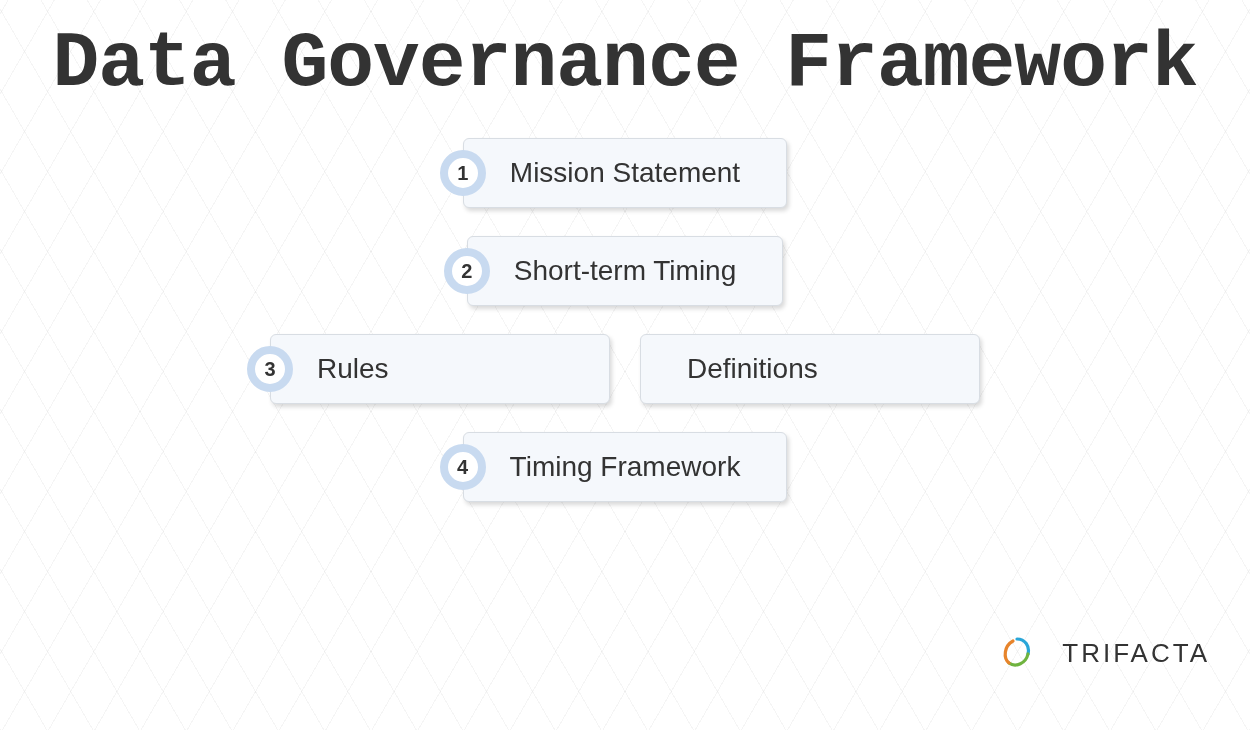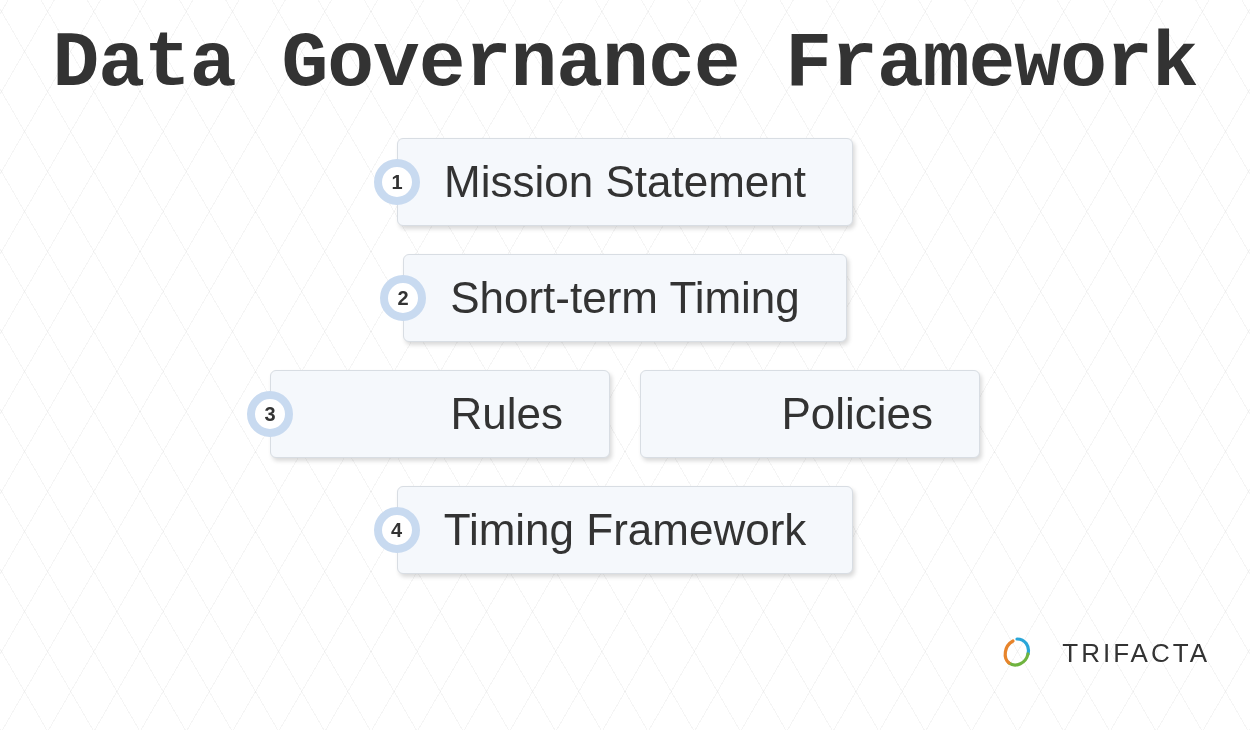--- a/index.html
+++ b/index.html
@@ -46,10 +46,10 @@
     border-radius: 6px;
     box-shadow: 2px 3px 4px rgba(0,0,0,0.15);
     padding: 18px 46px;
-    font-size: 44px;
+    font-size: 28px;
     font-weight: 500;
     color: #333333;
-    text-align: right;
+    text-align: left;
     white-space: nowrap;
   }
   .badge {

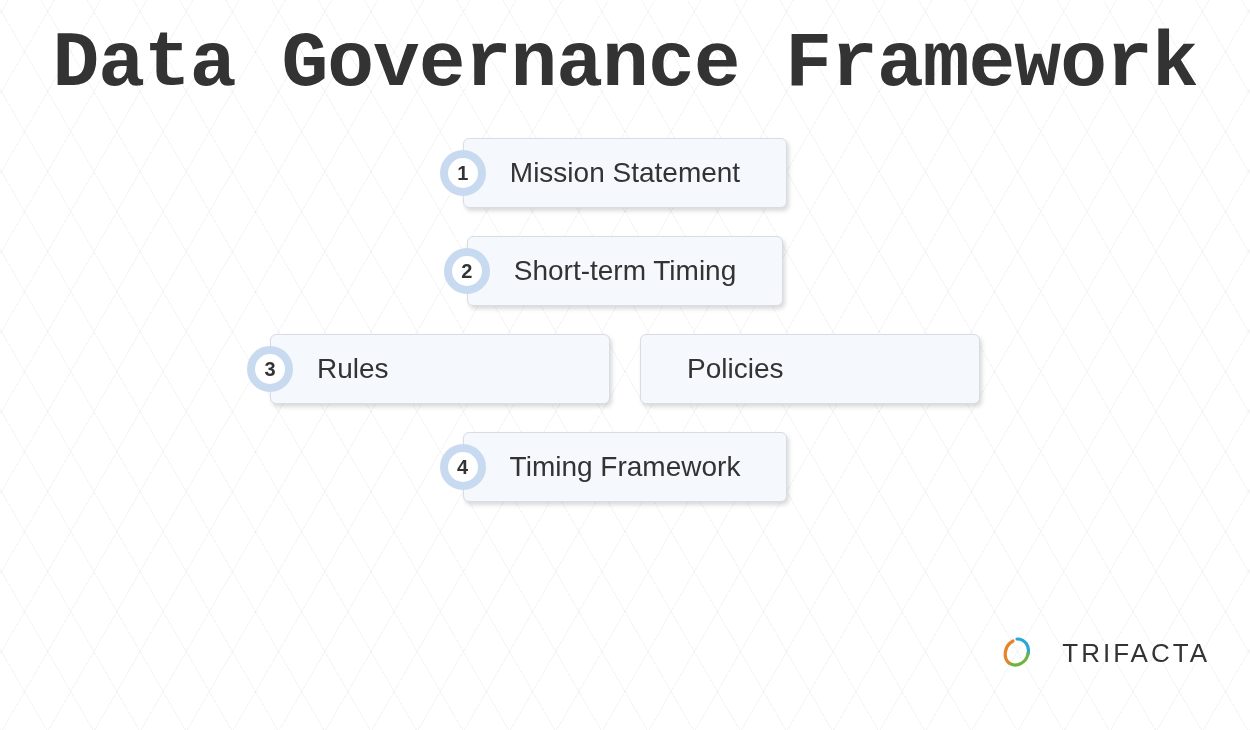--- a/index.html
+++ b/index.html
@@ -117,6 +117,7 @@
       <div class="badge">3</div>
       <div class="card" style="min-width:340px">Rules</div>
     </div>
+    <div class="card" style="min-width:340px">Definitions</div>
     <div class="card" style="min-width:340px">Policies</div>
   </div>
 

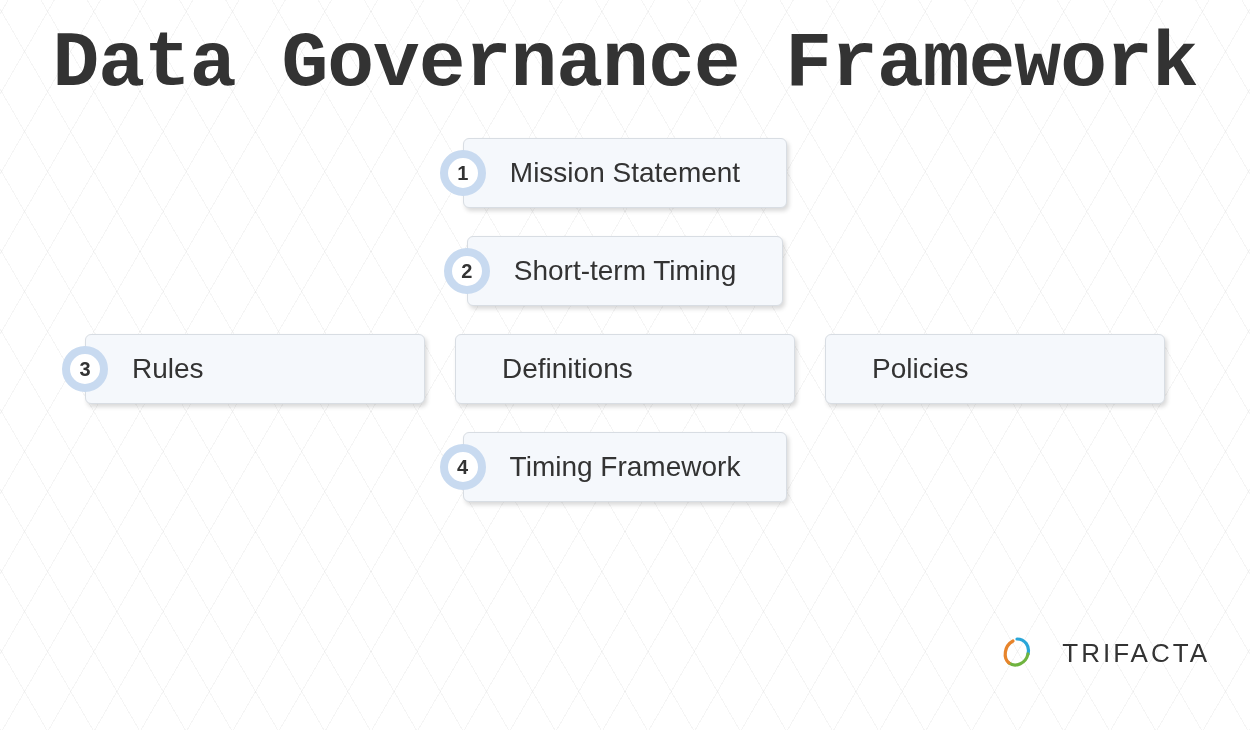--- a/index.html
+++ b/index.html
@@ -118,7 +118,6 @@
       <div class="card" style="min-width:340px">Rules</div>
     </div>
     <div class="card" style="min-width:340px">Definitions</div>
-    <div class="card" style="min-width:340px">Policies</div>
   </div>
 
   <div class="row">

